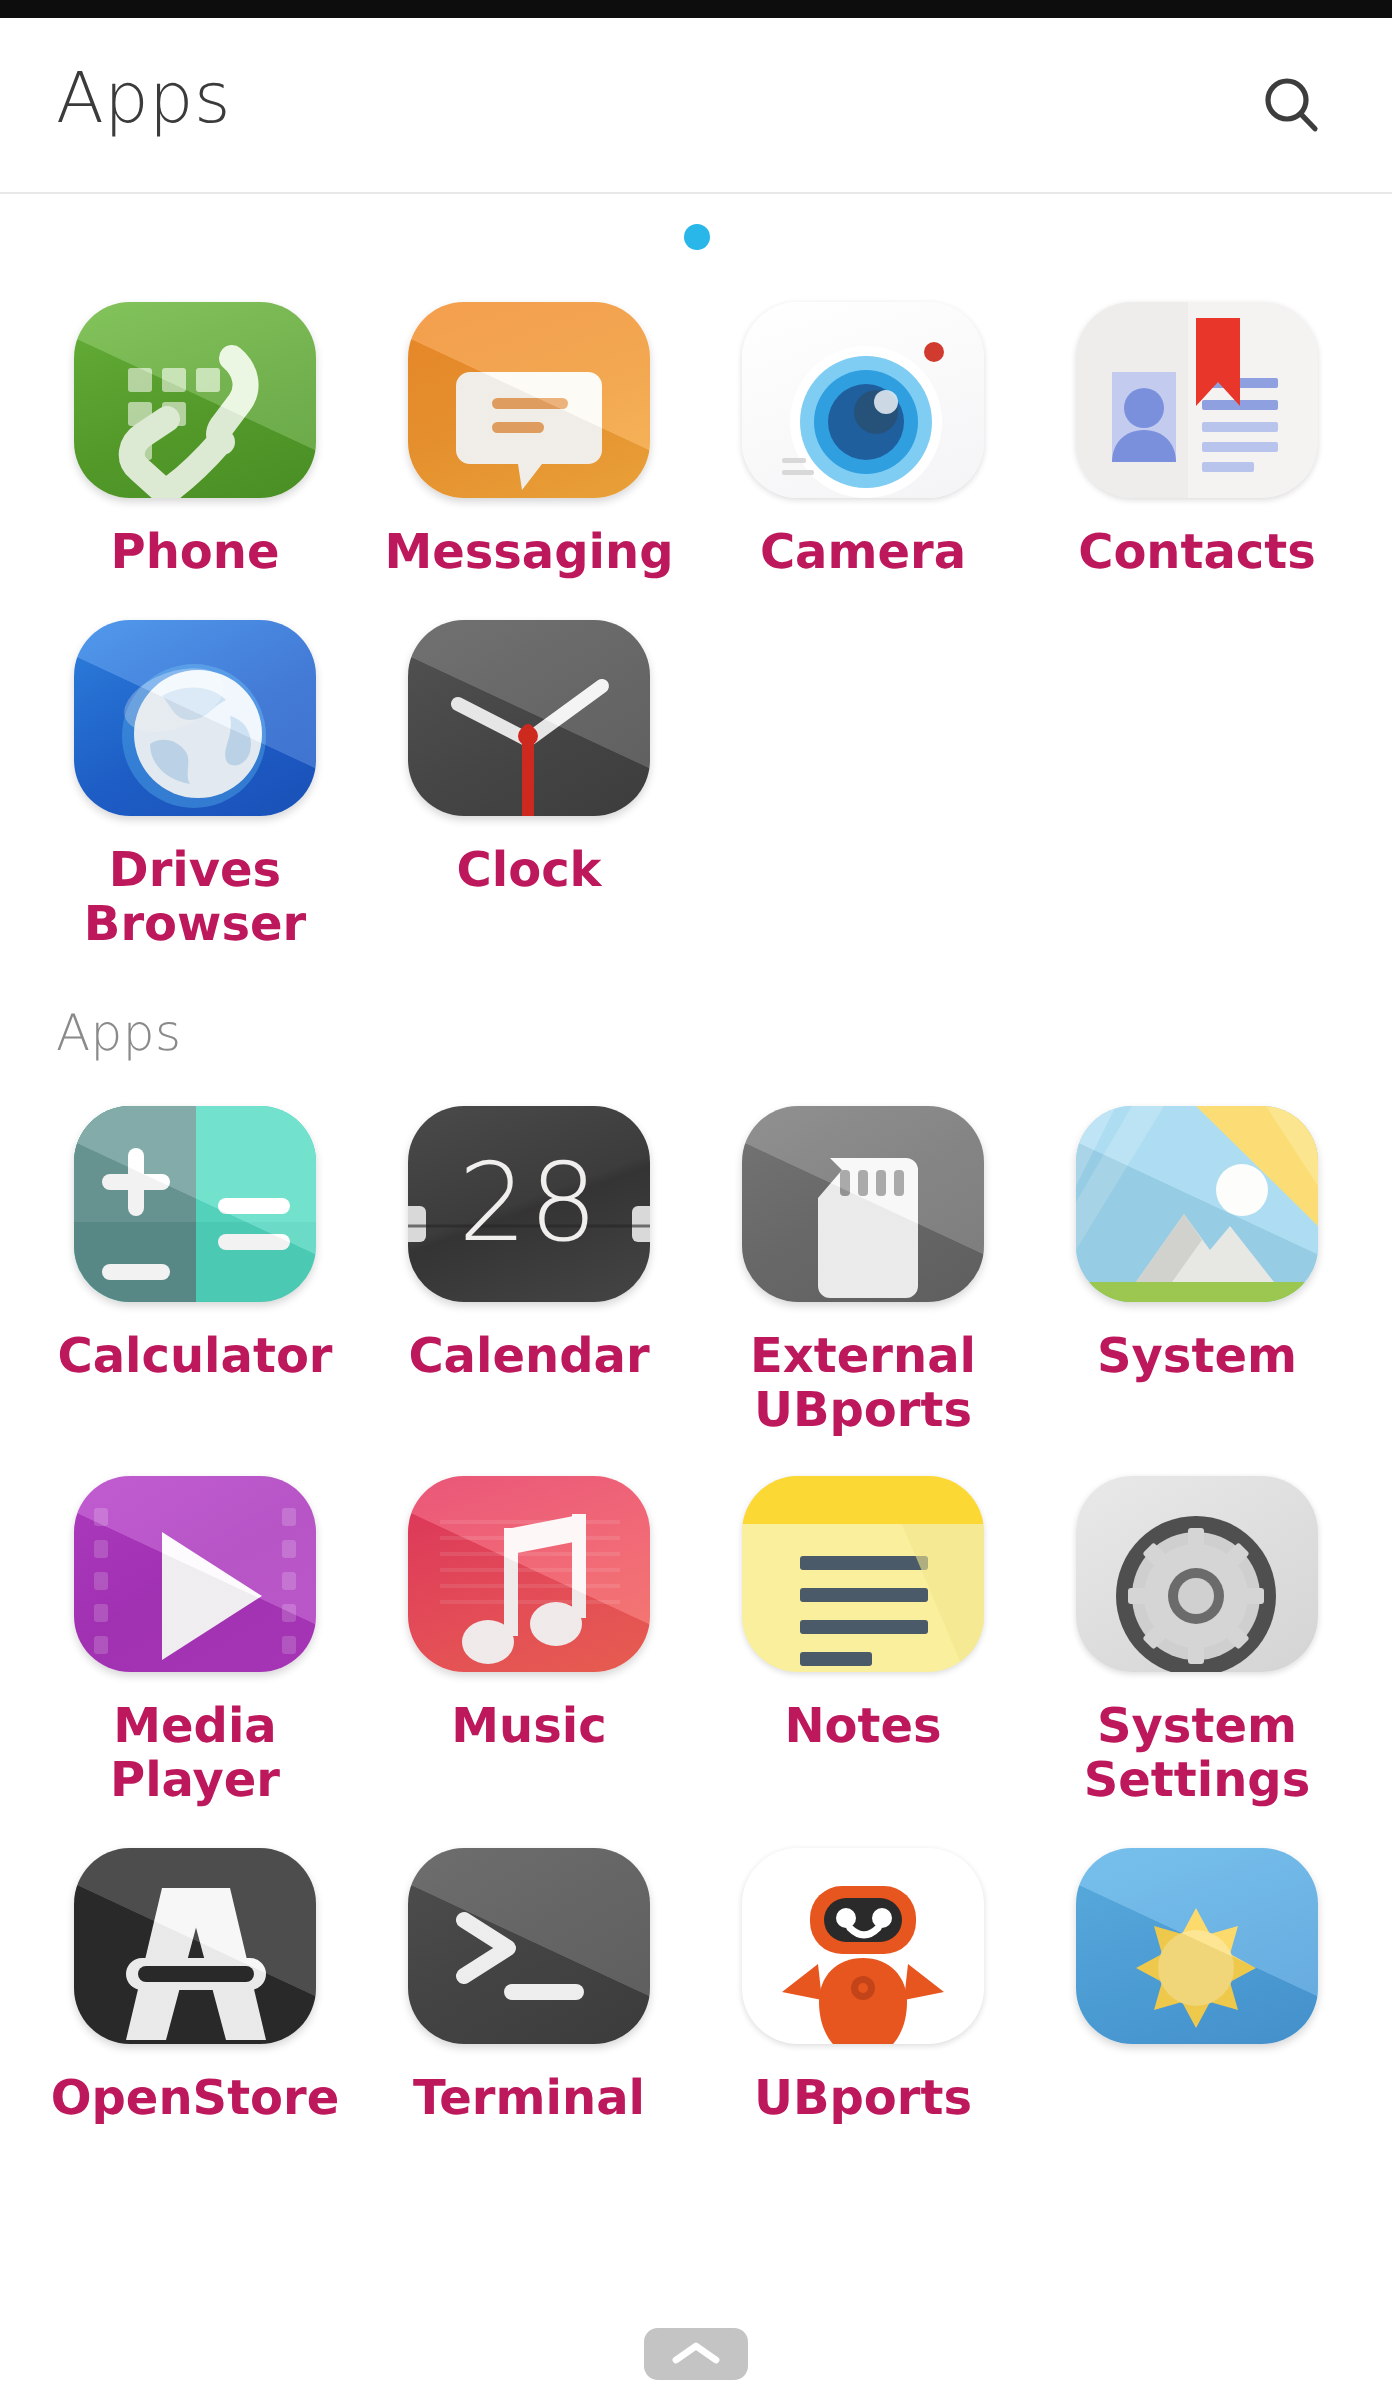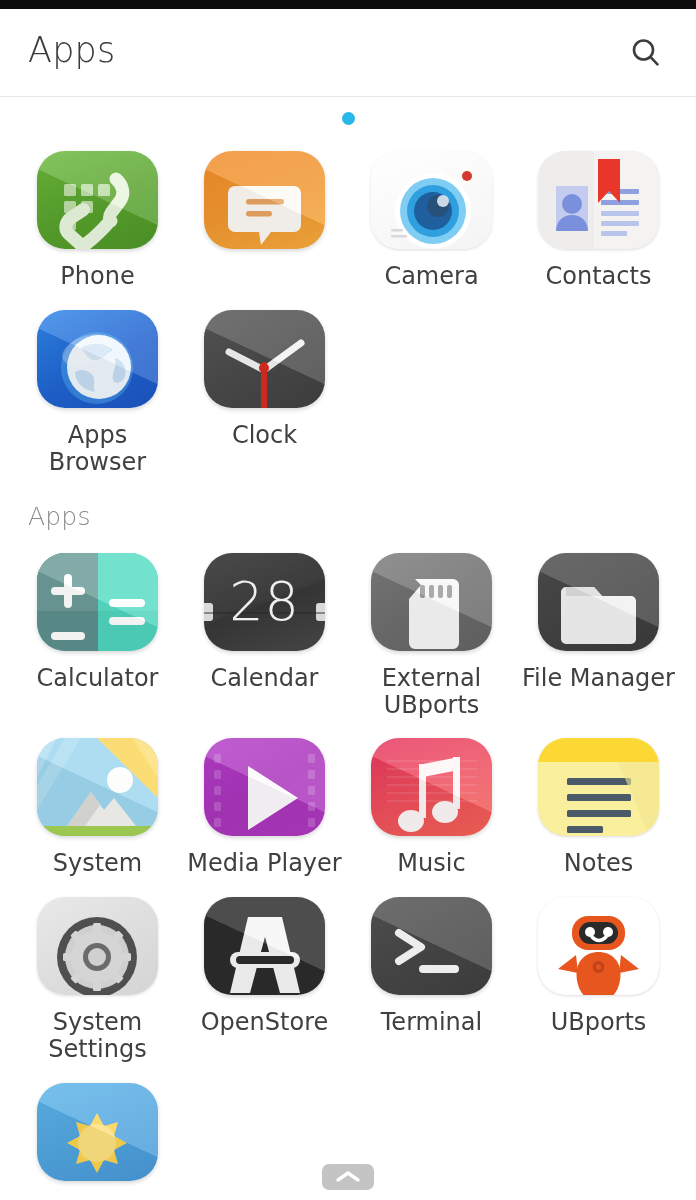--- a/index.html
+++ b/index.html
@@ -117,8 +117,8 @@
   .app-label {
     margin-top: 14px;
     font-size: 24px;
-    font-weight: 400;
-    color: #404040;
+    font-weight: 700;
+    color: #be185d;
     text-align: center;
     line-height: 1.12;
     max-width: 160px;

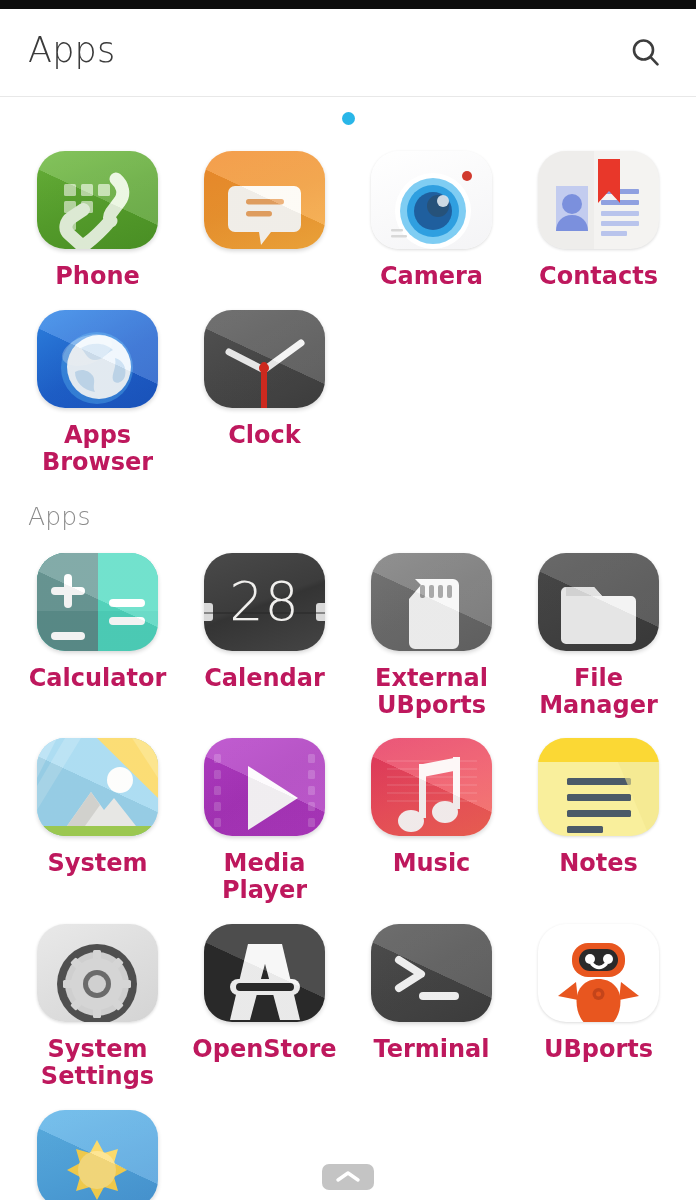--- a/index.html
+++ b/index.html
@@ -215,6 +215,7 @@
             <div class="sheen"></div>
           </div>
         </div>
+        <div class="app-label">Messaging</div>
       </div>
 
       <div class="app-cell">

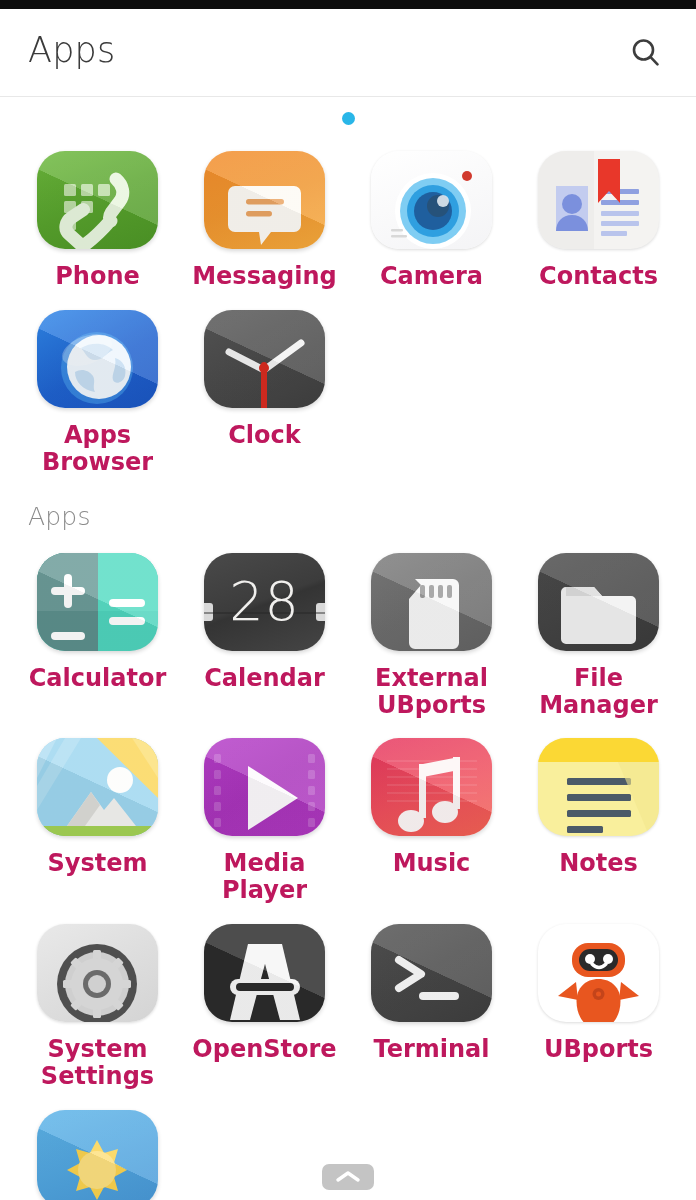--- a/index.html
+++ b/index.html
@@ -279,7 +279,7 @@
             <div class="sheen"></div>
           </div>
         </div>
-        <div class="app-label">Apps Browser</div>
+        <div class="app-label">Drives Browser</div>
       </div>
 
       <div class="app-cell">

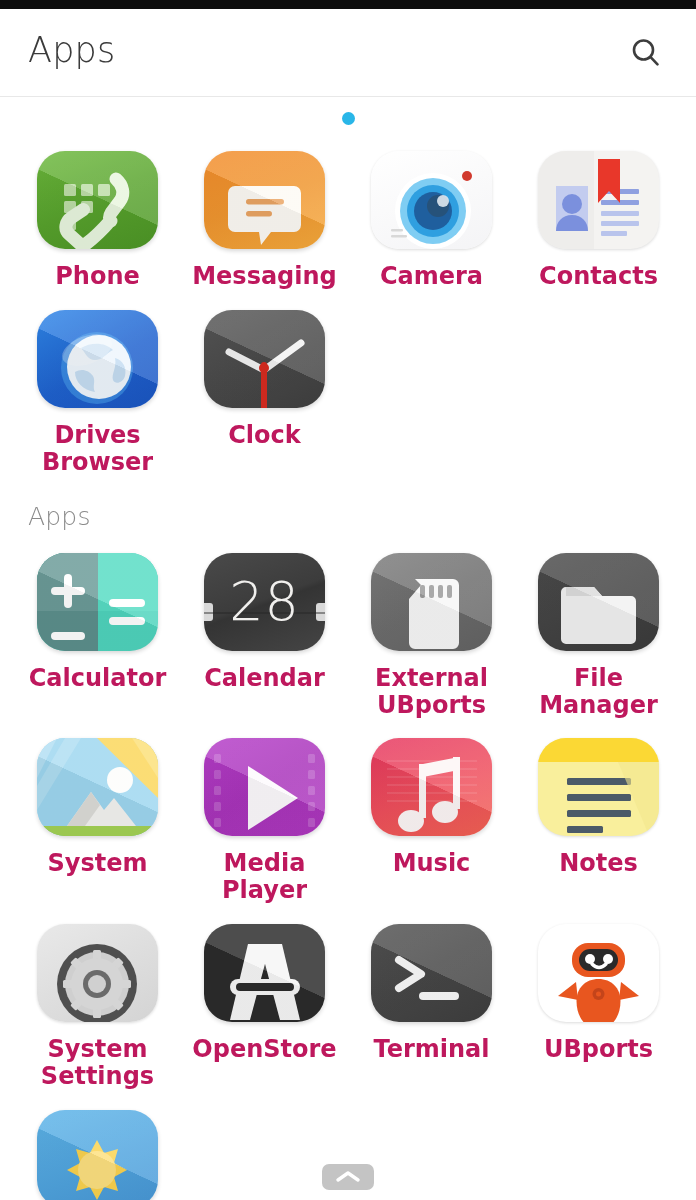--- a/index.html
+++ b/index.html
@@ -357,18 +357,6 @@
         <div class="app-label">External UBports</div>
       </div>
 
-      <div class="app-cell">
-        <div class="app-icon">
-          <div class="sq shadowed" style="background:linear-gradient(150deg,#4c4c4c 0%,#434343 50%,#3b3b3b 100%);">
-            <svg viewBox="0 0 121 121" width="121" height="121">
-              <path d="M28 34 h28 l8 9 h29 a5 5 0 0 1 5 5 v38 a5 5 0 0 1 -5 5 h-65 a5 5 0 0 1 -5 -5 v-47 a5 5 0 0 1 5 -5 z" fill="#f1f1f1"></path>
-              <path d="M28 34 h28 l8 9 h-36 z" fill="#dcdcdc"></path>
-            </svg>
-            <div class="sheen"></div>
-          </div>
-        </div>
-        <div class="app-label">File Manager</div>
-      </div>
 
       <div class="app-cell">
         <div class="app-icon">

